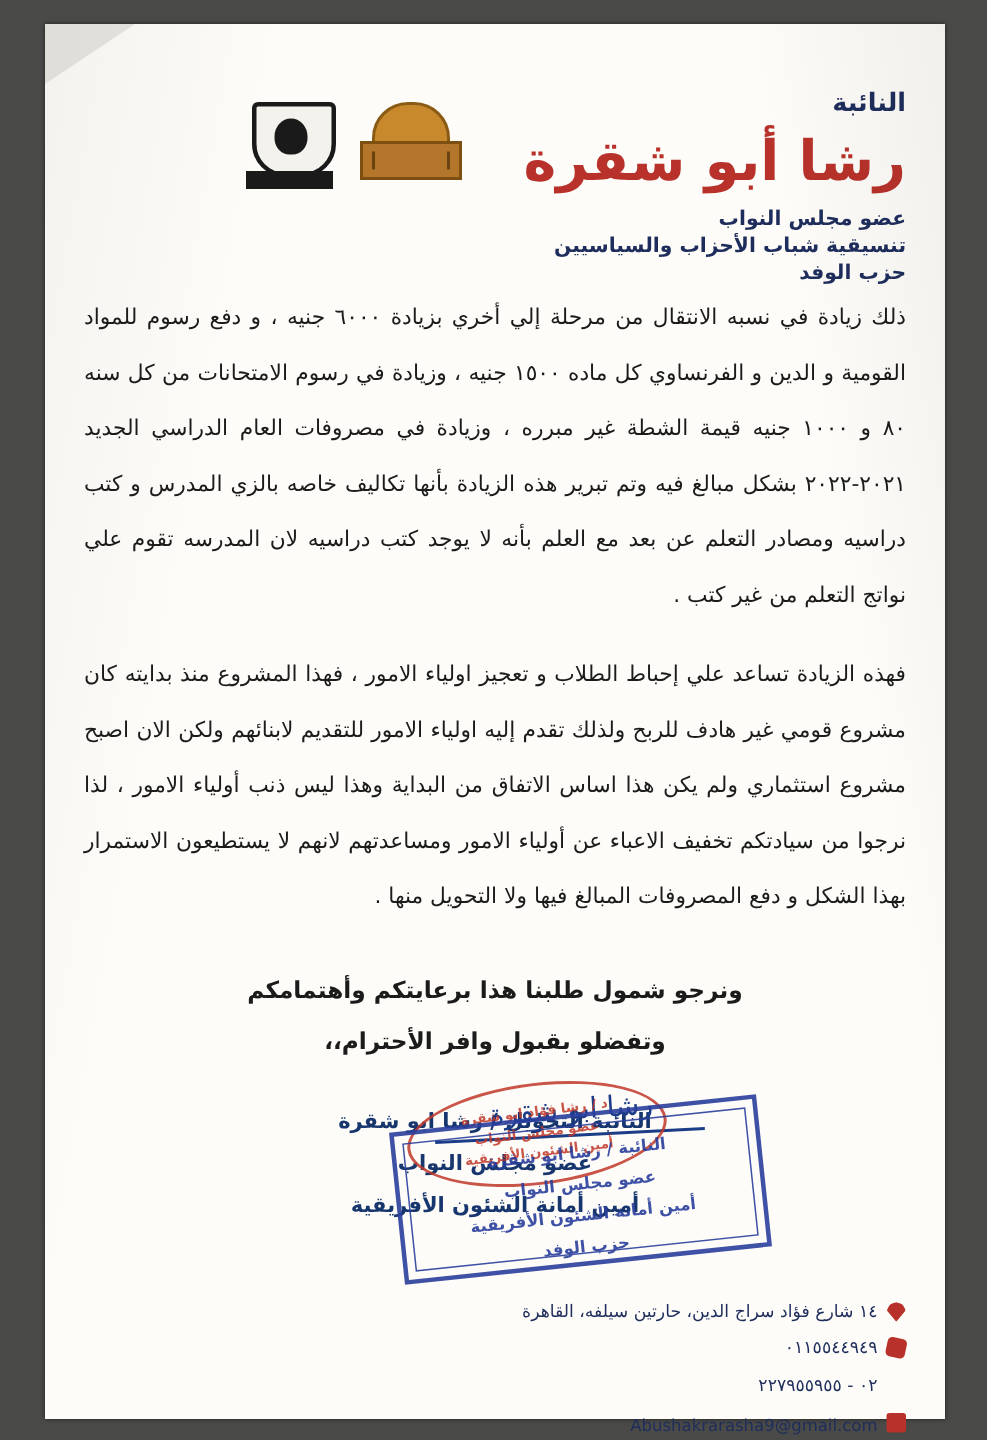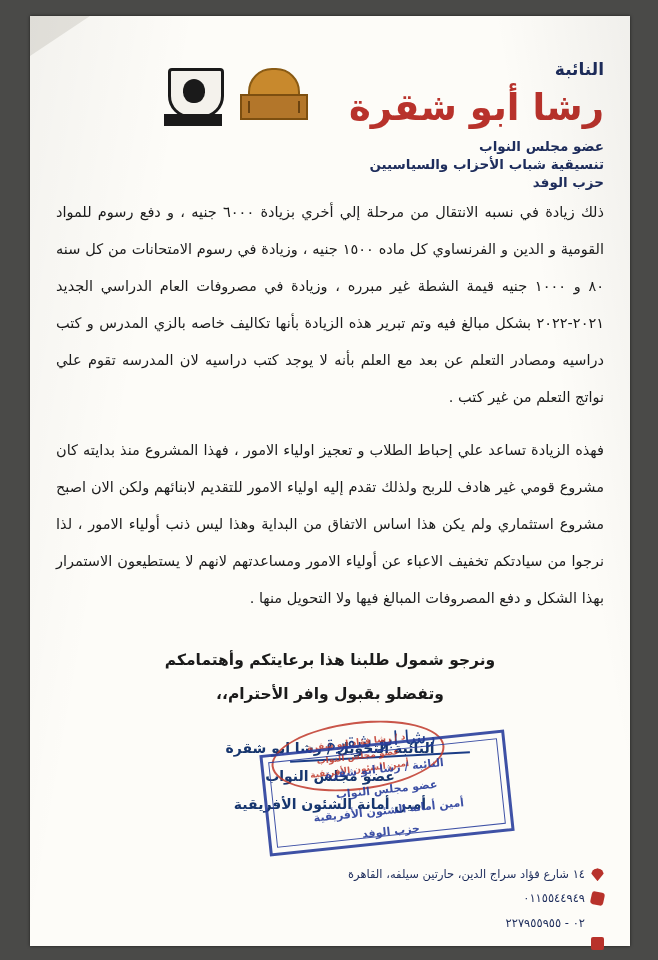--- a/index.html
+++ b/index.html
@@ -392,6 +392,7 @@
       </div>
       <div class="row footer-row">
         <span class="f-icon ic-mail"></span>
+        <span class="email-line">Abushakrarasha9@gmail.com</span>
       </div>
     </div>
 

